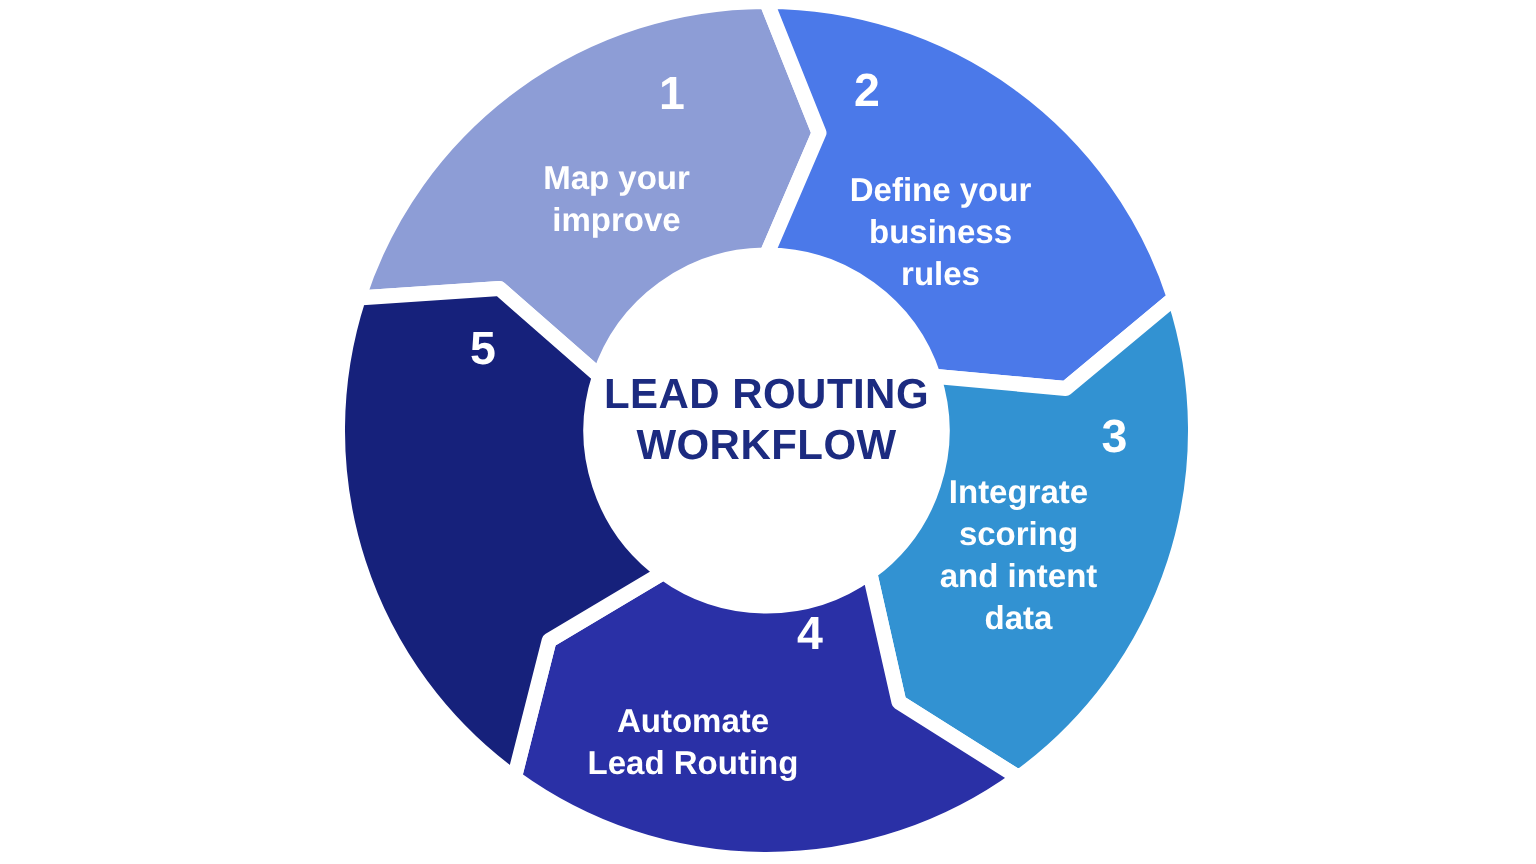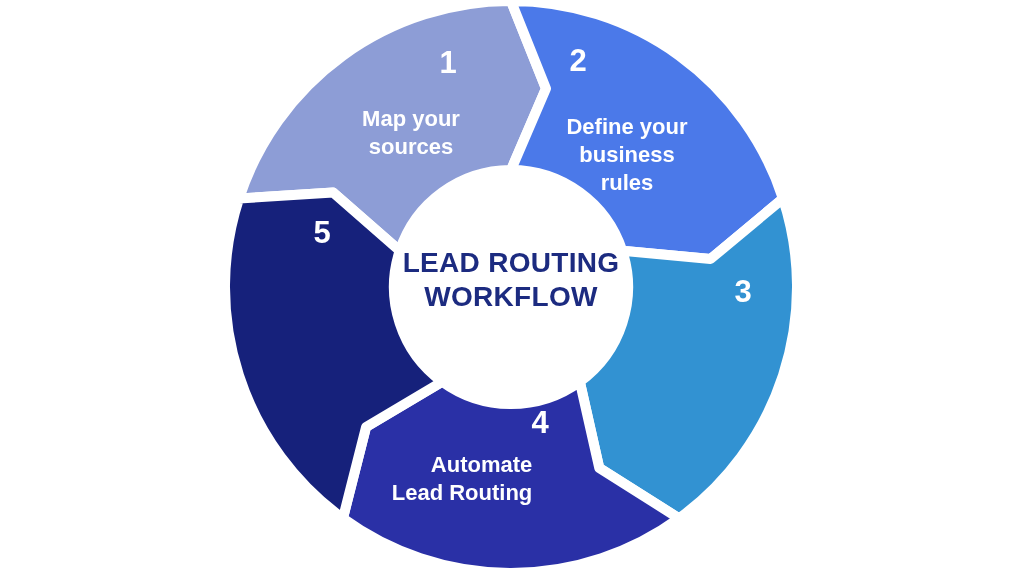--- a/index.html
+++ b/index.html
@@ -74,7 +74,7 @@
 
   <div class="seg-num" style="left:448px; top:62px;">1</div>
   <div class="seg-label" style="left:411px; top:133px;">Map your
-sources</div>
+improve</div>
 
   <div class="seg-num" style="left:578px; top:60px;">2</div>
   <div class="seg-label" style="left:627px; top:155px;text-align:center;">Define your

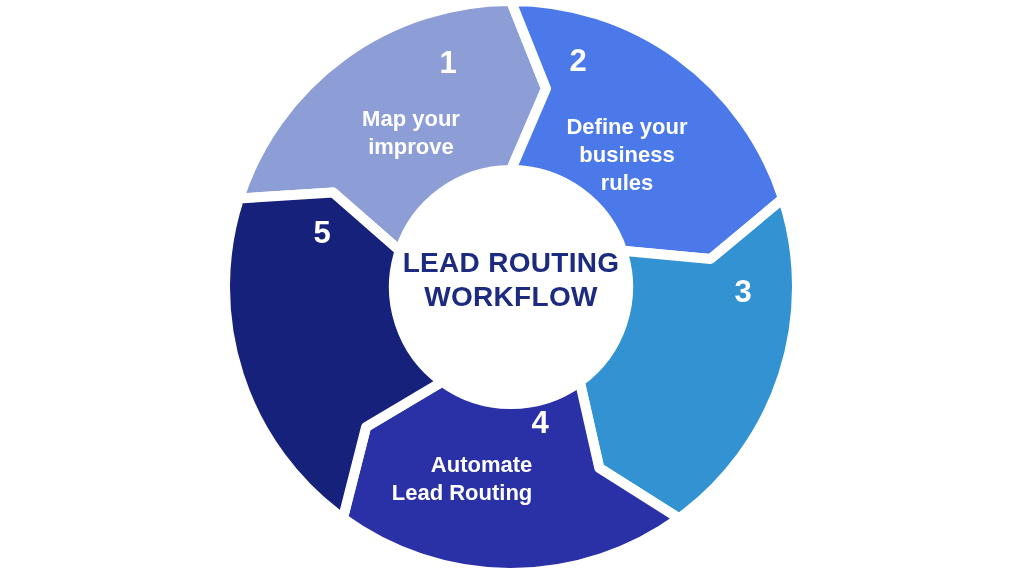--- a/index.html
+++ b/index.html
@@ -82,6 +82,10 @@
 rules</div>
 
   <div class="seg-num" style="left:743px; top:291px;">3</div>
+  <div class="seg-label" style="left:679px; top:370px;">Integrate
+scoring
+and intent
+data</div>
 
   <div class="seg-num" style="left:540px; top:422px;">4</div>
   <div class="seg-label" style="left:462px; top:479px;text-align:right;">Automate

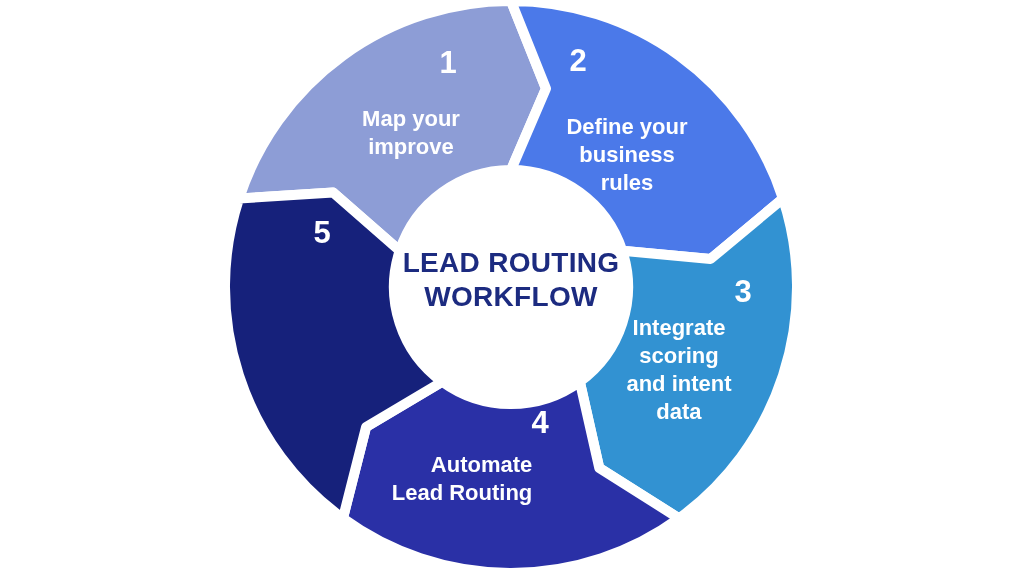--- a/index.html
+++ b/index.html
@@ -88,7 +88,7 @@
 data</div>
 
   <div class="seg-num" style="left:540px; top:422px;">4</div>
-  <div class="seg-label" style="left:462px; top:479px;text-align:right;">Automate
+  <div class="seg-label" style="left:462px; top:495px;">Automate
 Lead Routing</div>
 
   <div class="seg-num" style="left:322px; top:232px;">5</div>

